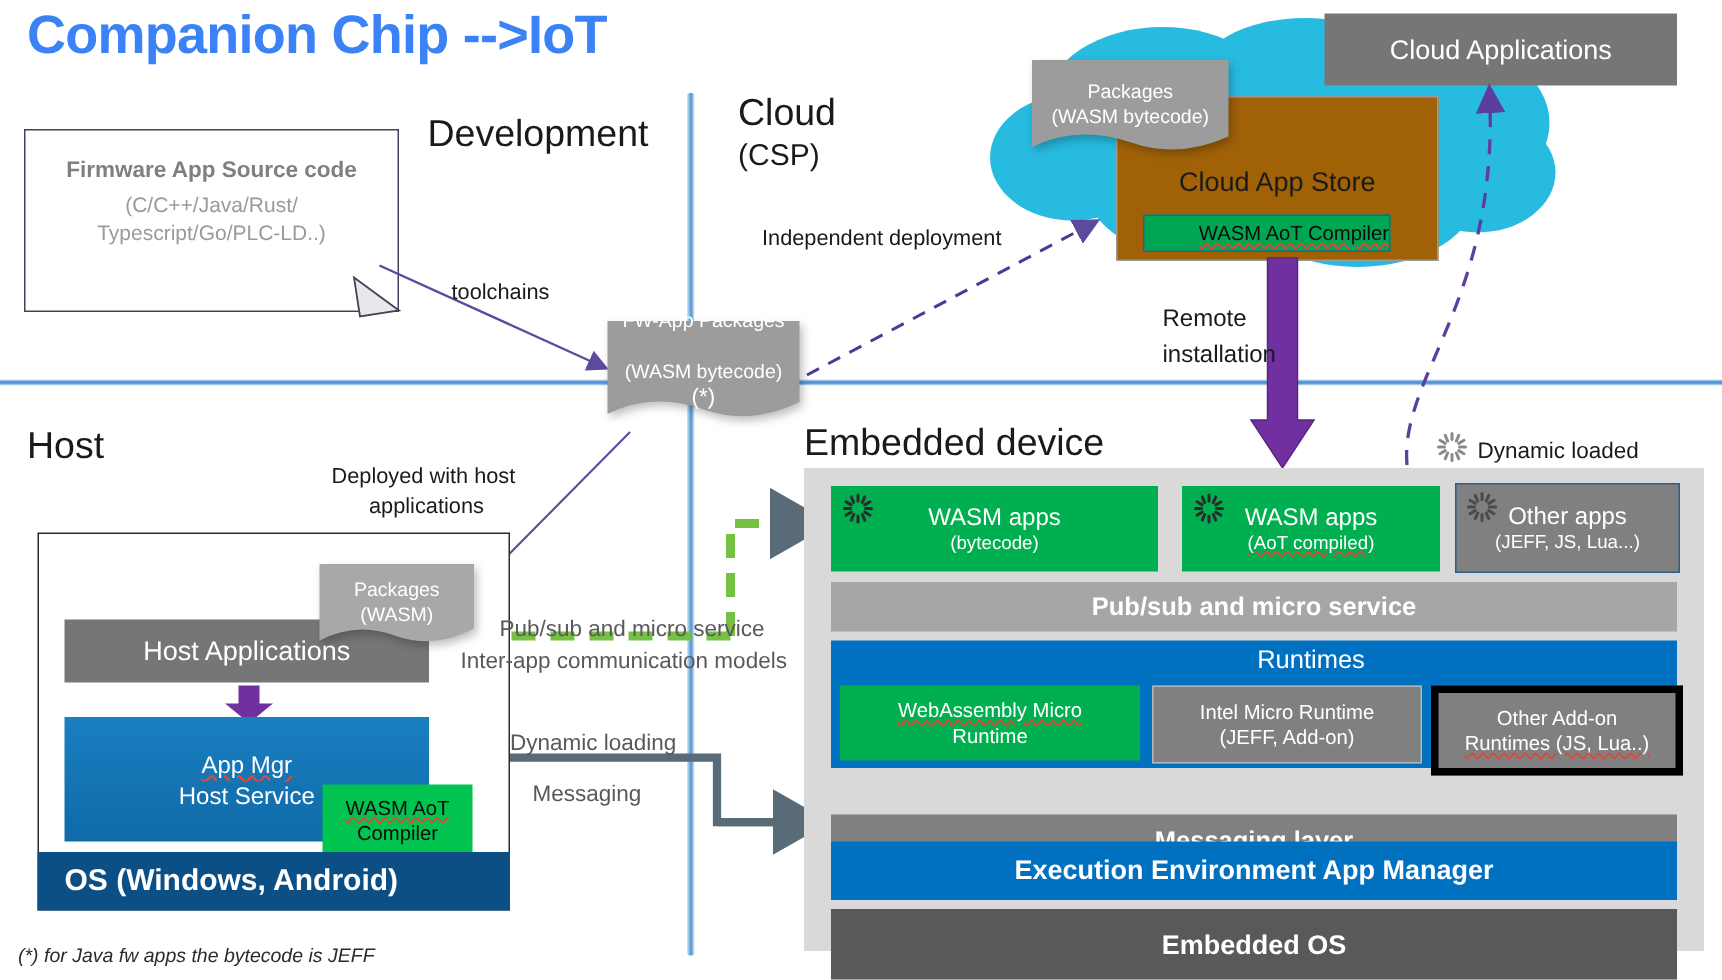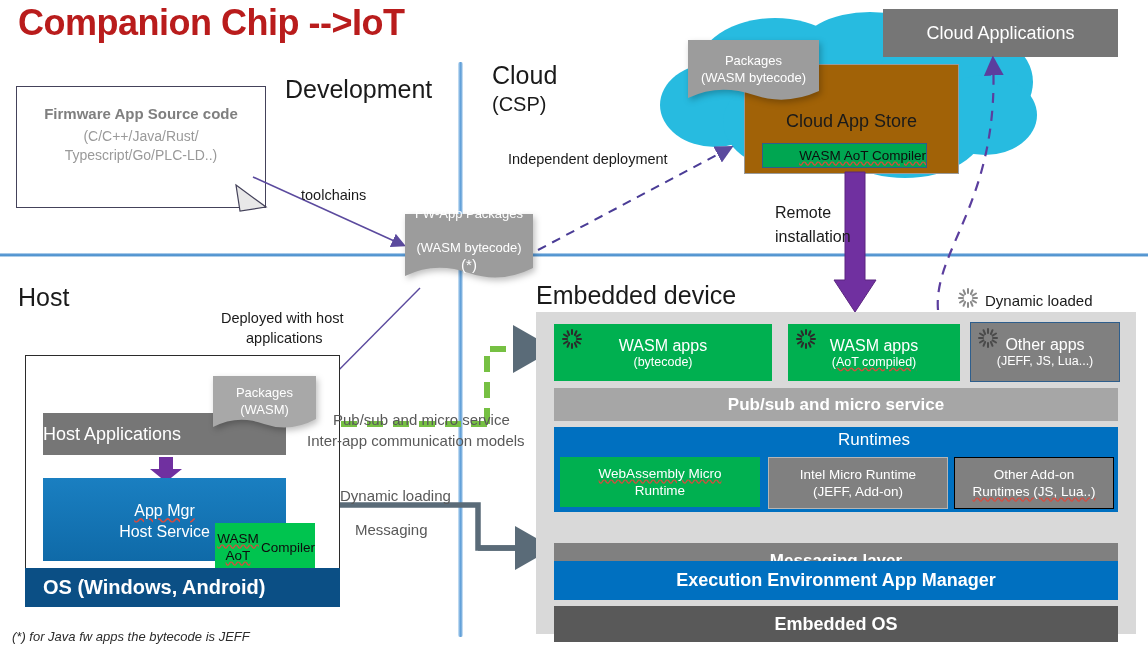--- a/index.html
+++ b/index.html
@@ -17,7 +17,7 @@
   #title{
     left:18px;top:2px;
     font-size:36px;font-weight:bold;
-    color:#b91c1c;
+    color:#3b82f6;
     letter-spacing:-0.5px;
     white-space:nowrap;
   }

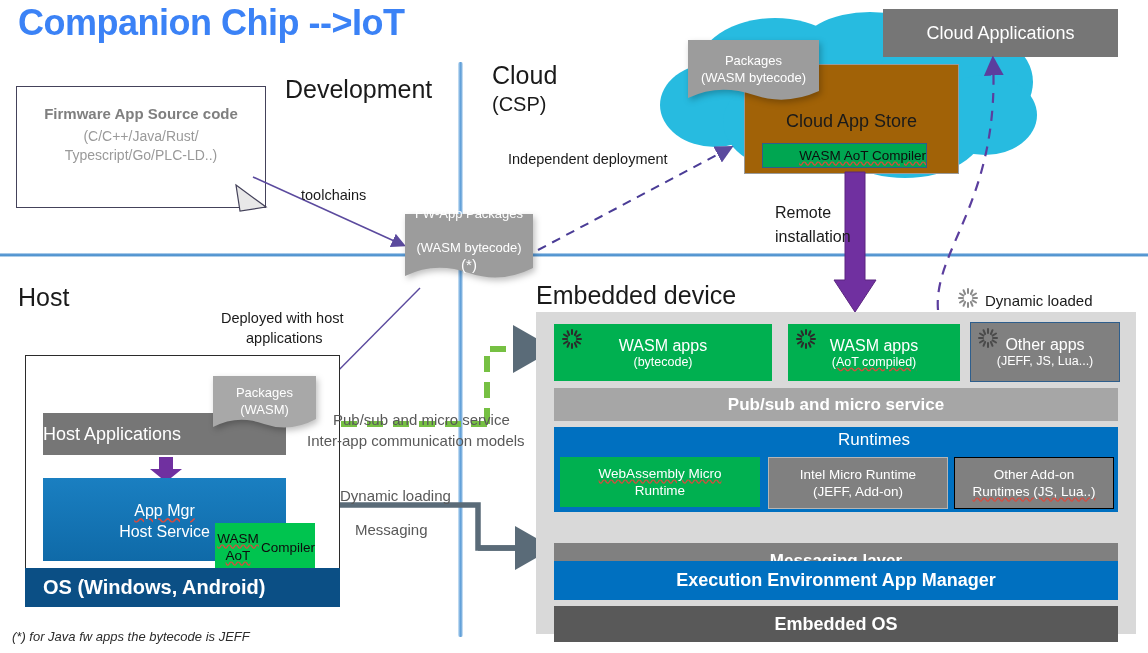--- a/index.html
+++ b/index.html
@@ -118,7 +118,7 @@
   #host-apps{
     left:43px;top:413px;width:243px;height:42px;
     background:#767676;
-    display:flex;align-items:center;justify-content:flex-start;
+    display:flex;align-items:center;justify-content:center;
     color:#ffffff;font-size:18px;
   }
   #appmgr{

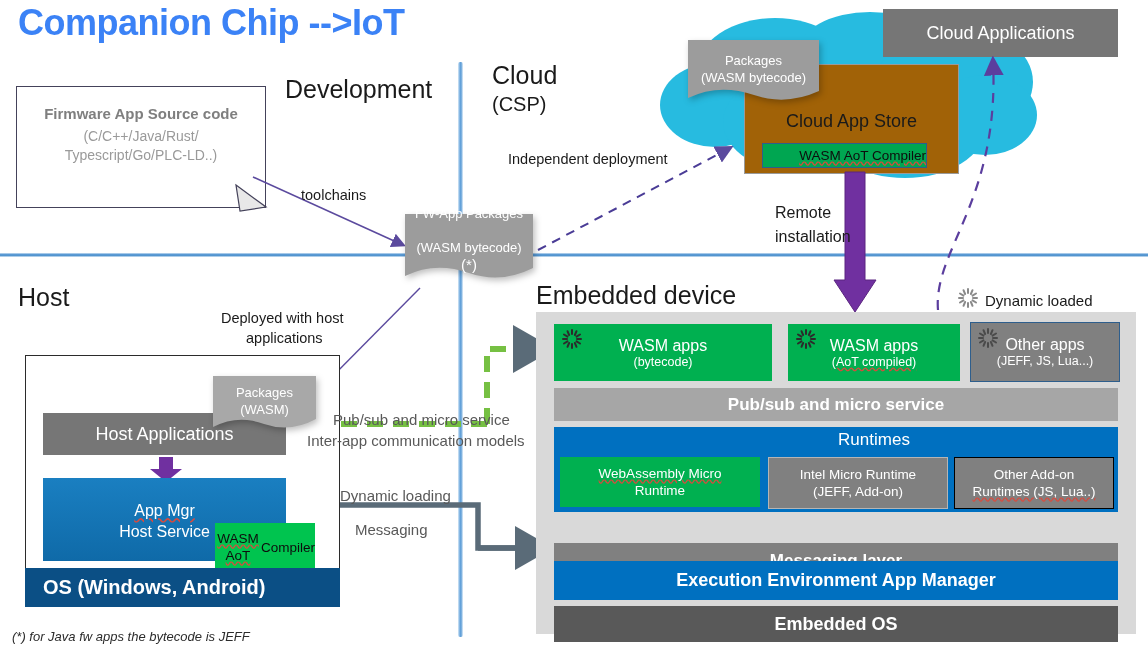--- a/index.html
+++ b/index.html
@@ -353,7 +353,7 @@
         <span>Intel Micro Runtime</span>
         <span>(JEFF, Add-on)</span>
       </div>
-      <div class="sub-rt" style="left:400px;top:30px;width:158px;height:50px;background:#808080;color:#fff;border:1px solid #000000;">
+      <div class="sub-rt" style="left:400px;top:30px;width:158px;height:50px;background:#808080;color:#fff;border:5px solid #000000;">
         <span>Other Add-on</span>
         <span class="u">Runtimes (JS, Lua..)</span>
       </div>

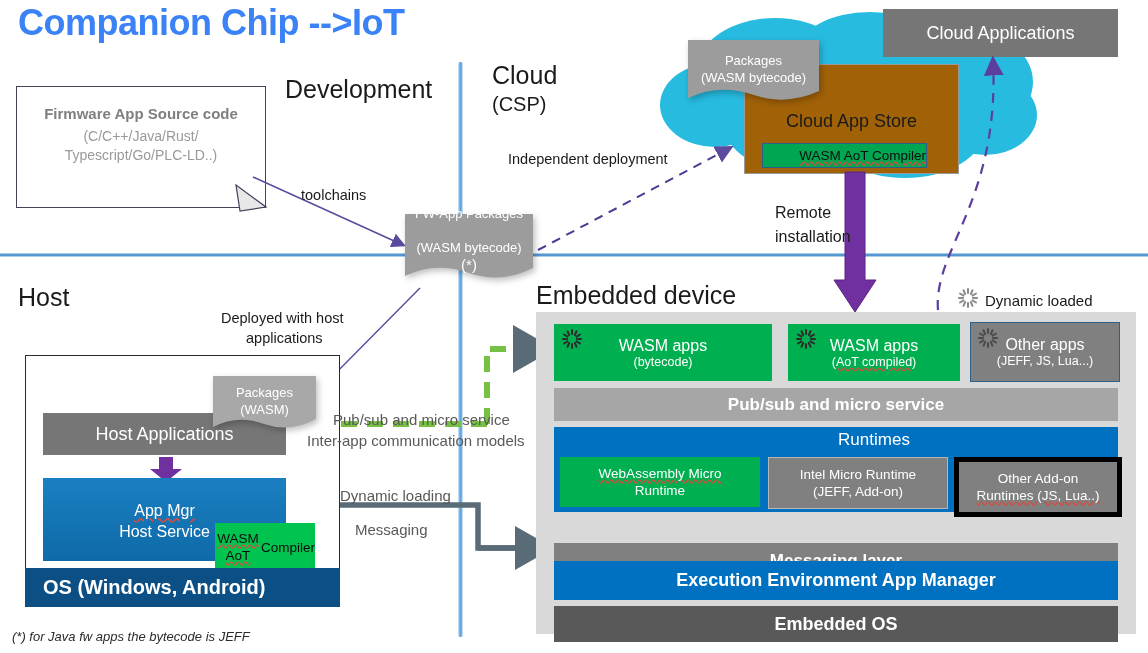--- a/index.html
+++ b/index.html
@@ -130,7 +130,7 @@
   #aot-host{
     left:215px;top:523px;width:100px;height:48px;
     background:#00c44f;
-    display:flex;align-items:center;justify-content:center;flex-direction:row;
+    display:flex;align-items:center;justify-content:center;flex-direction:column;
     font-size:13.5px;line-height:17px;color:#0d0d0d;text-align:center;
   }
   #os-band{

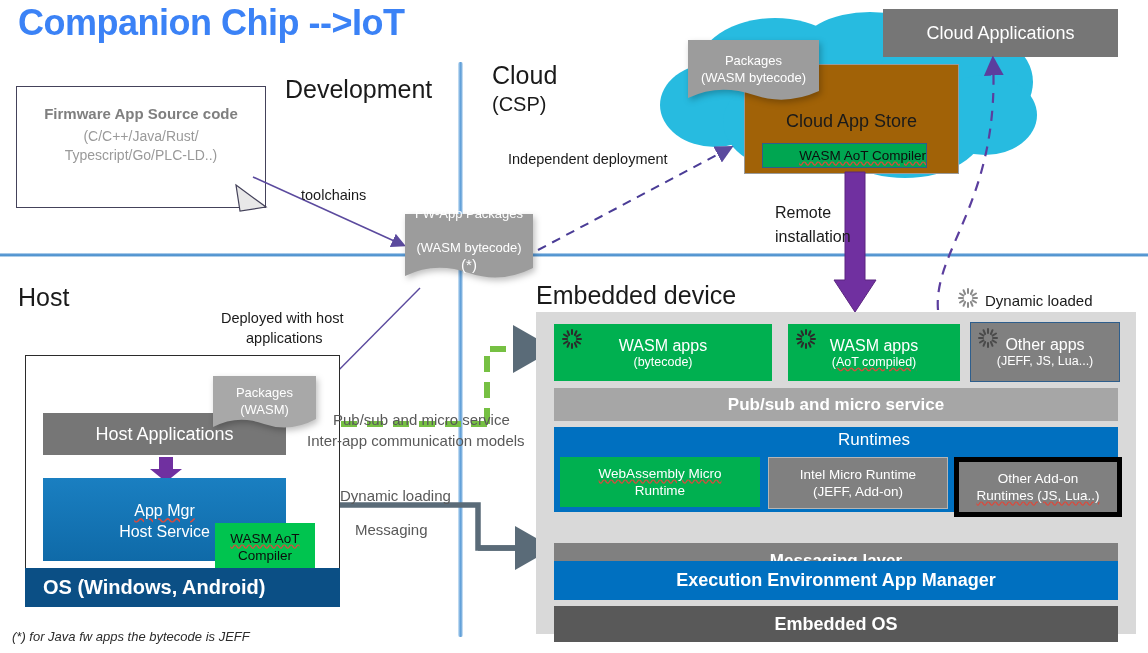--- a/index.html
+++ b/index.html
@@ -367,7 +367,7 @@
       <span>Execution Environment App Manager</span>
     </div>
 
-    <div class="row bold" style="left:18px;top:294px;width:564px;height:36px;background:#595959;font-size:18px;">
+    <div class="row bold" style="left:18px;top:294px;width:564px;height:48px;background:#595959;font-size:18px;">
       <span>Embedded OS</span>
     </div>
   </div>

